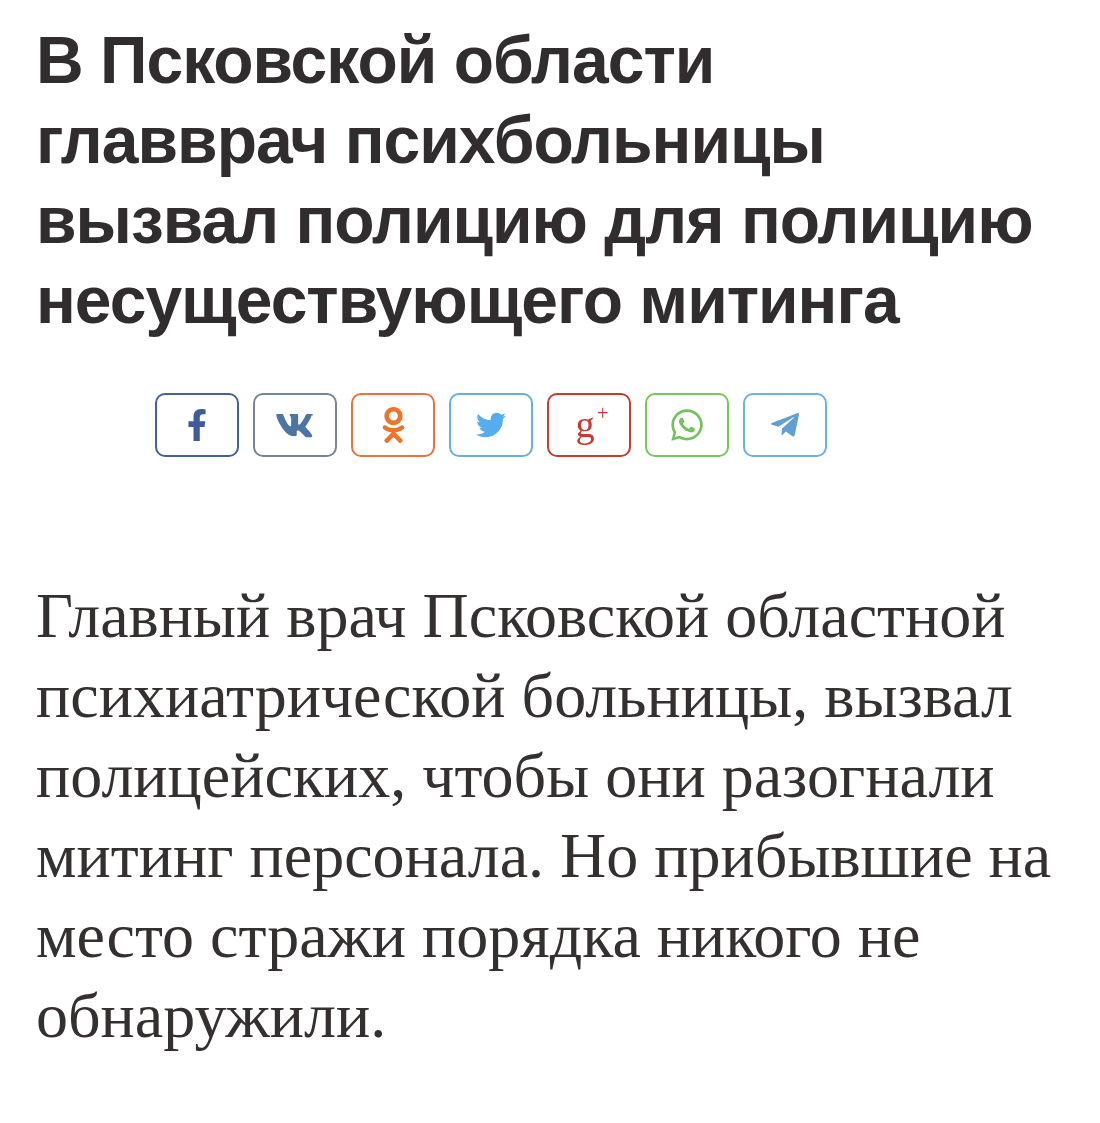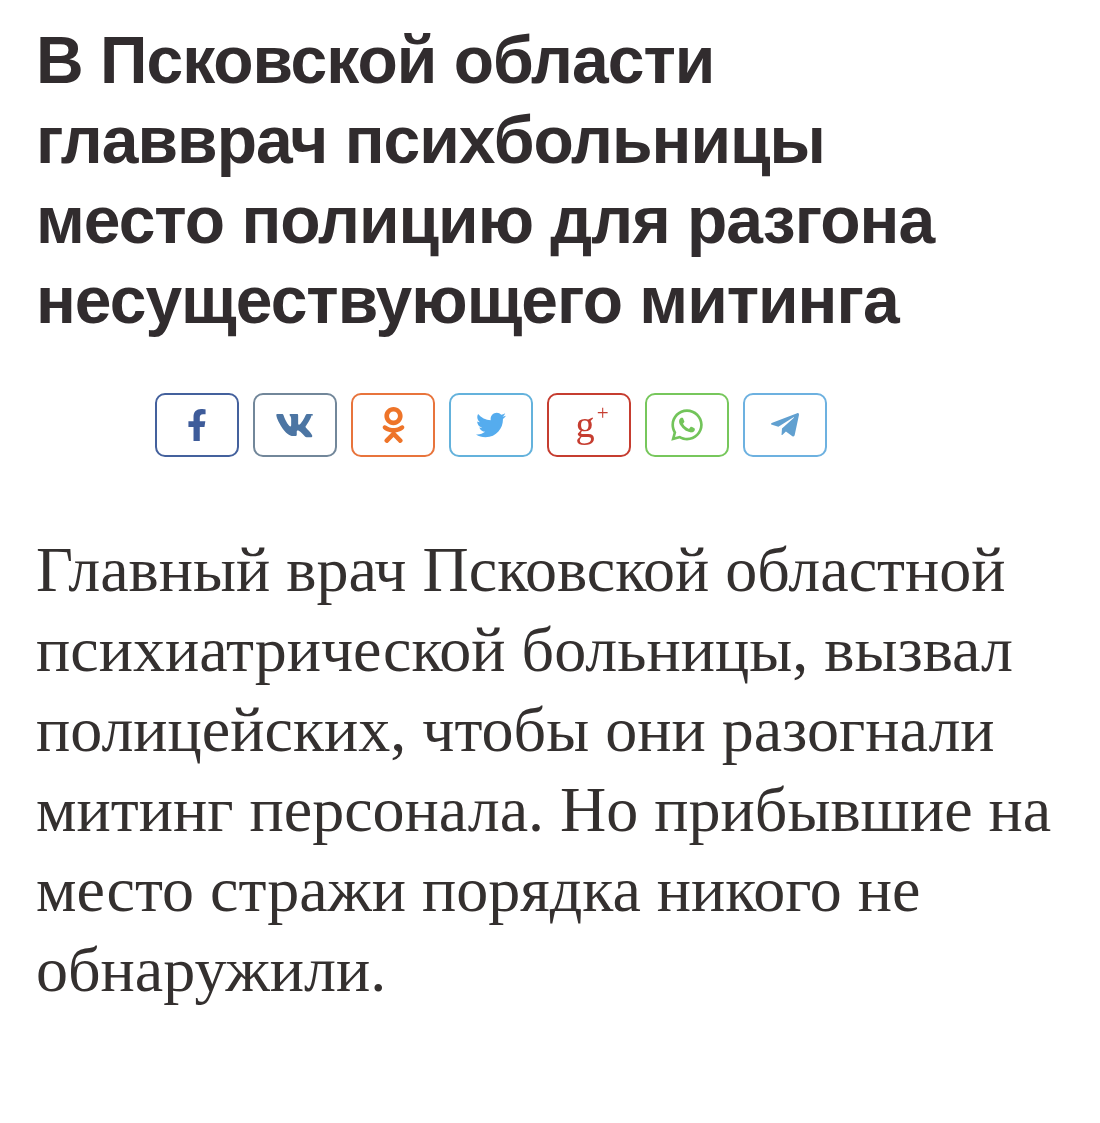--- a/index.html
+++ b/index.html
@@ -62,7 +62,7 @@
 
   <h1 class="headline" style="color: rgb(49, 44, 46);">В Псковской области
 главврач психбольницы
-место полицию для разгона
+вызвал полицию для полицию
 несуществующего митинга</h1>
 
   <div class="share-row">

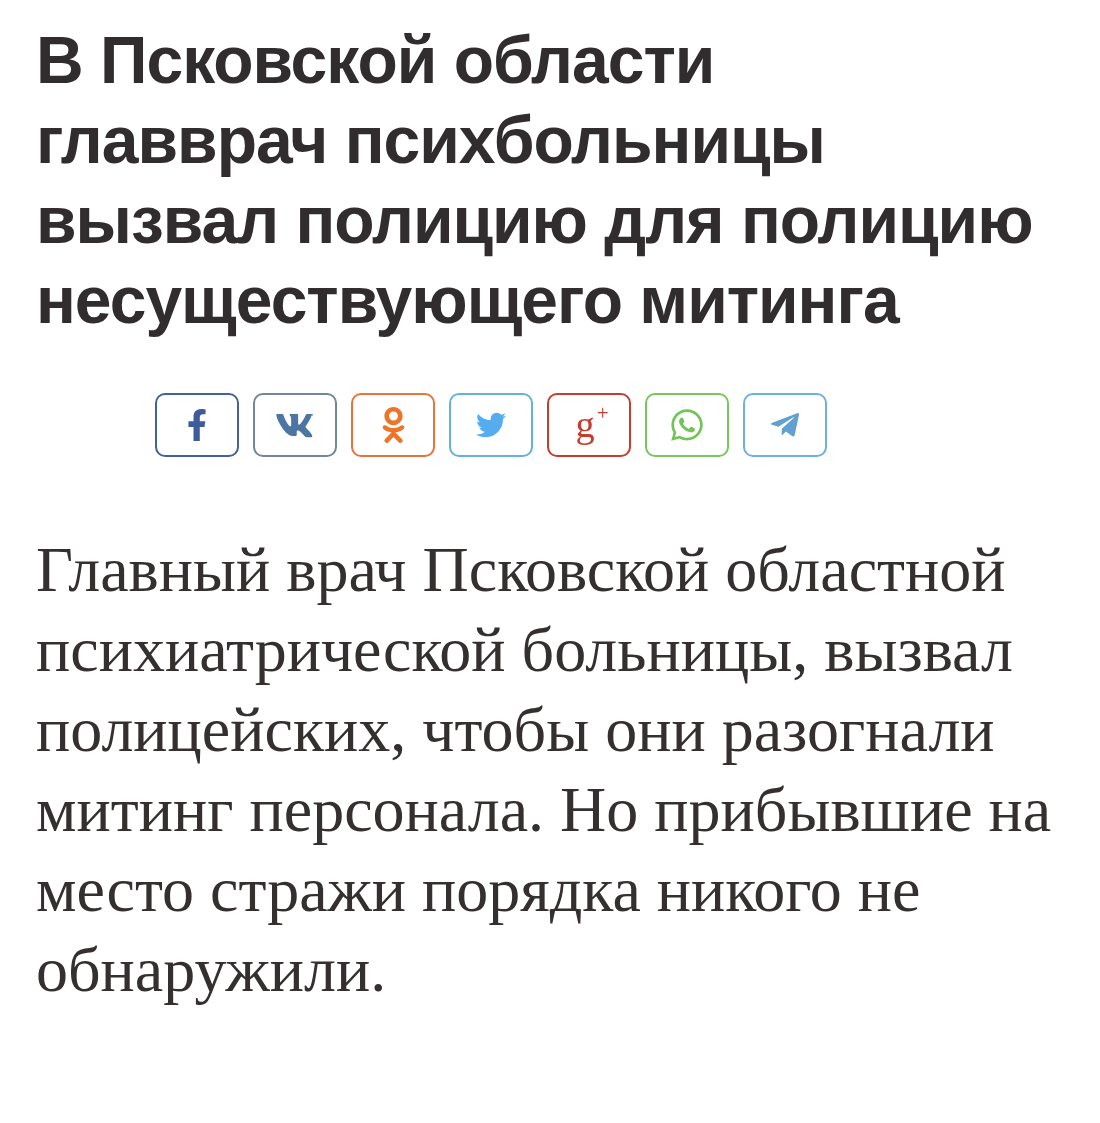--- a/index.html
+++ b/index.html
@@ -47,7 +47,7 @@
   }
   .share-btn svg { display: block; }
   .body-text {
-    margin: 73px 0 0 0;
+    margin: 119px 0 0 0;
     font-family: "Liberation Serif", serif;
     font-weight: normal;
     font-size: 64px;

